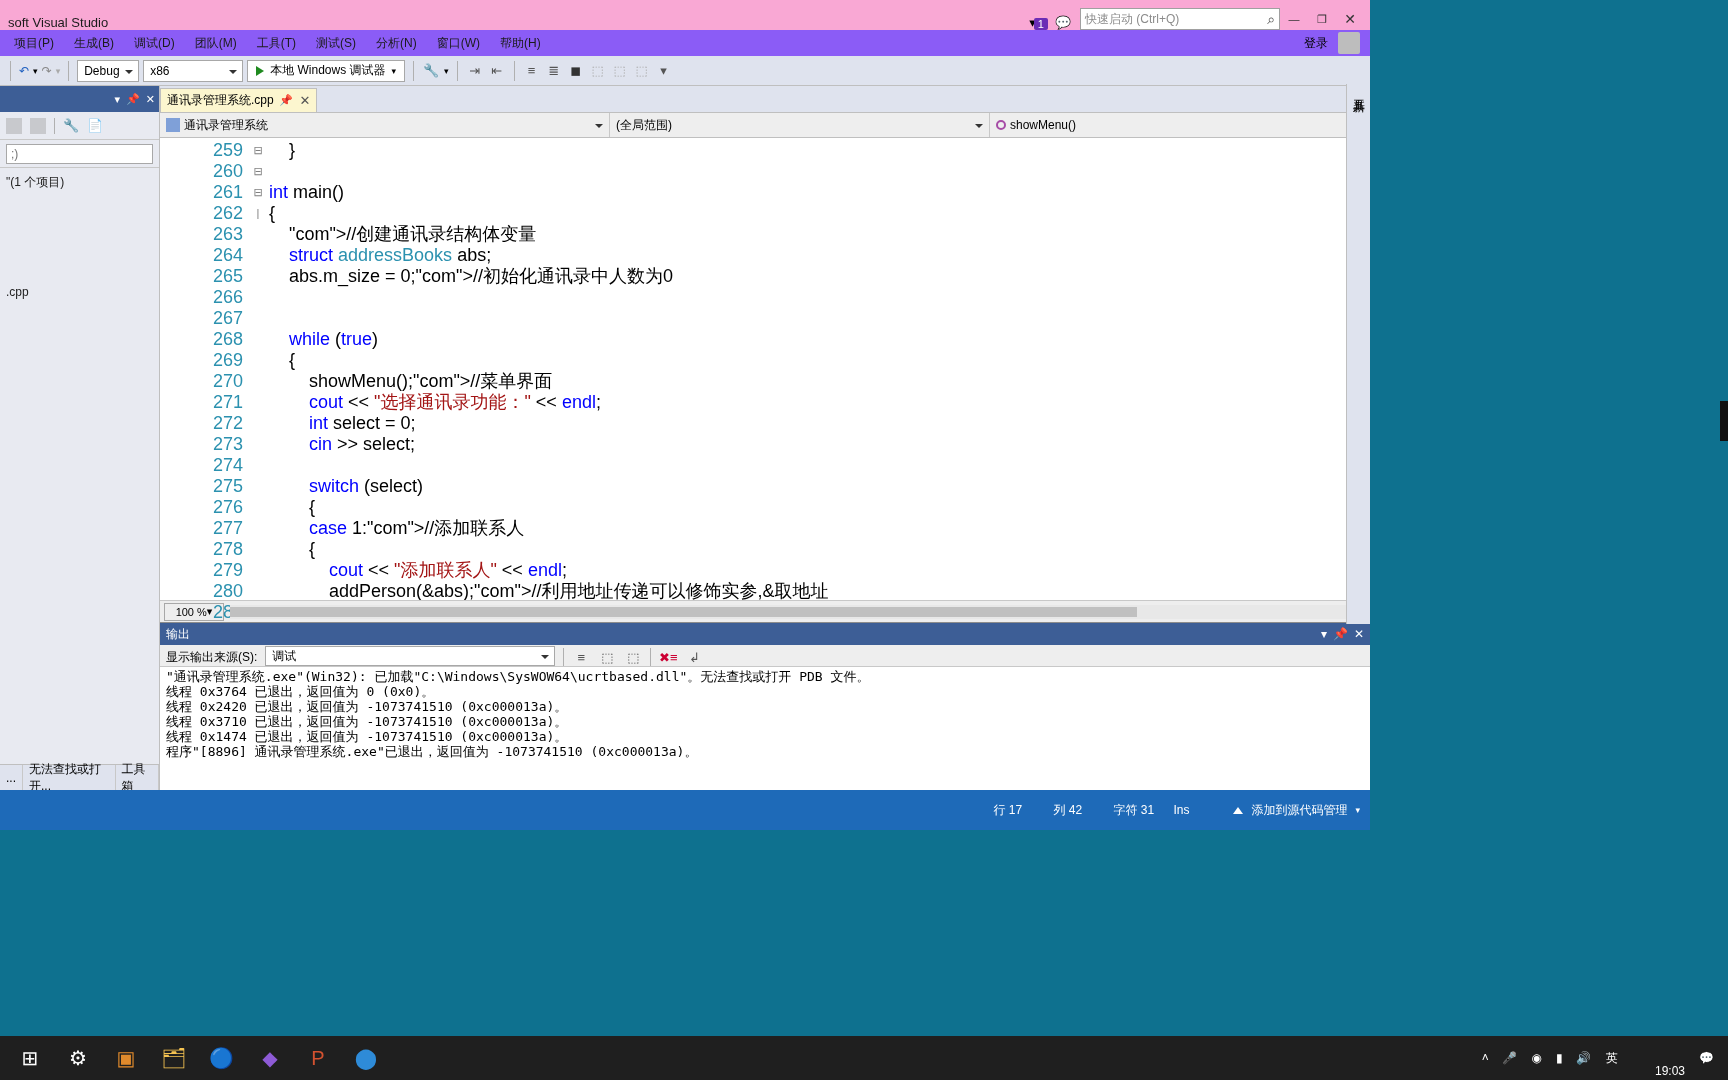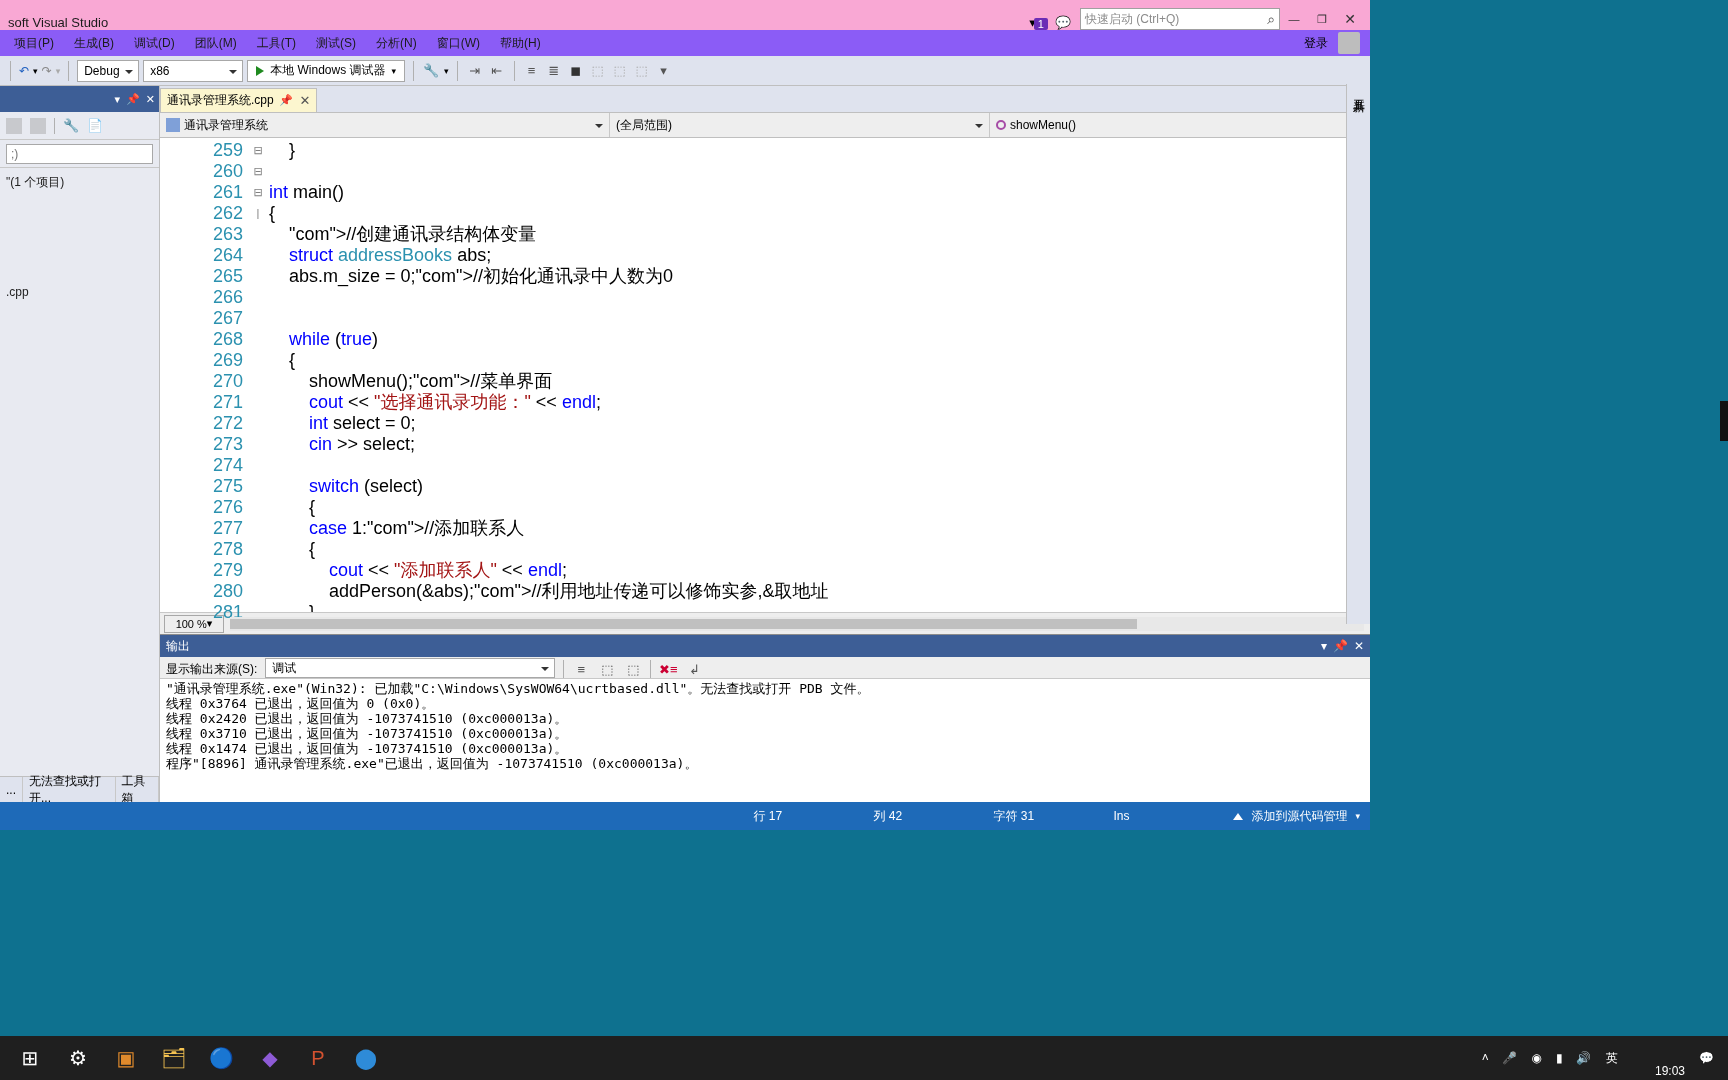--- a/index.html
+++ b/index.html
@@ -85,7 +85,7 @@
 .out-text { flex:1; overflow:auto; background:#fff; font-family:"NSimSun",Consolas,monospace; font-size:13px; padding:2px 6px; white-space:pre; line-height:15px;}
 
 
-.statusbar { height:28px; background:#1e6ab8; color:#fff; display:flex; align-items:center; font-size:12px; gap:60px; padding:0 10px;}
+.statusbar { height:40px; background:#1e6ab8; color:#fff; display:flex; align-items:center; font-size:12px; padding:0 10px;}
 .statusbar .l{flex:1;}
 .statusbar .cell{min-width:60px;}
 .statusbar .rt{display:flex;align-items:center;gap:8px;}

